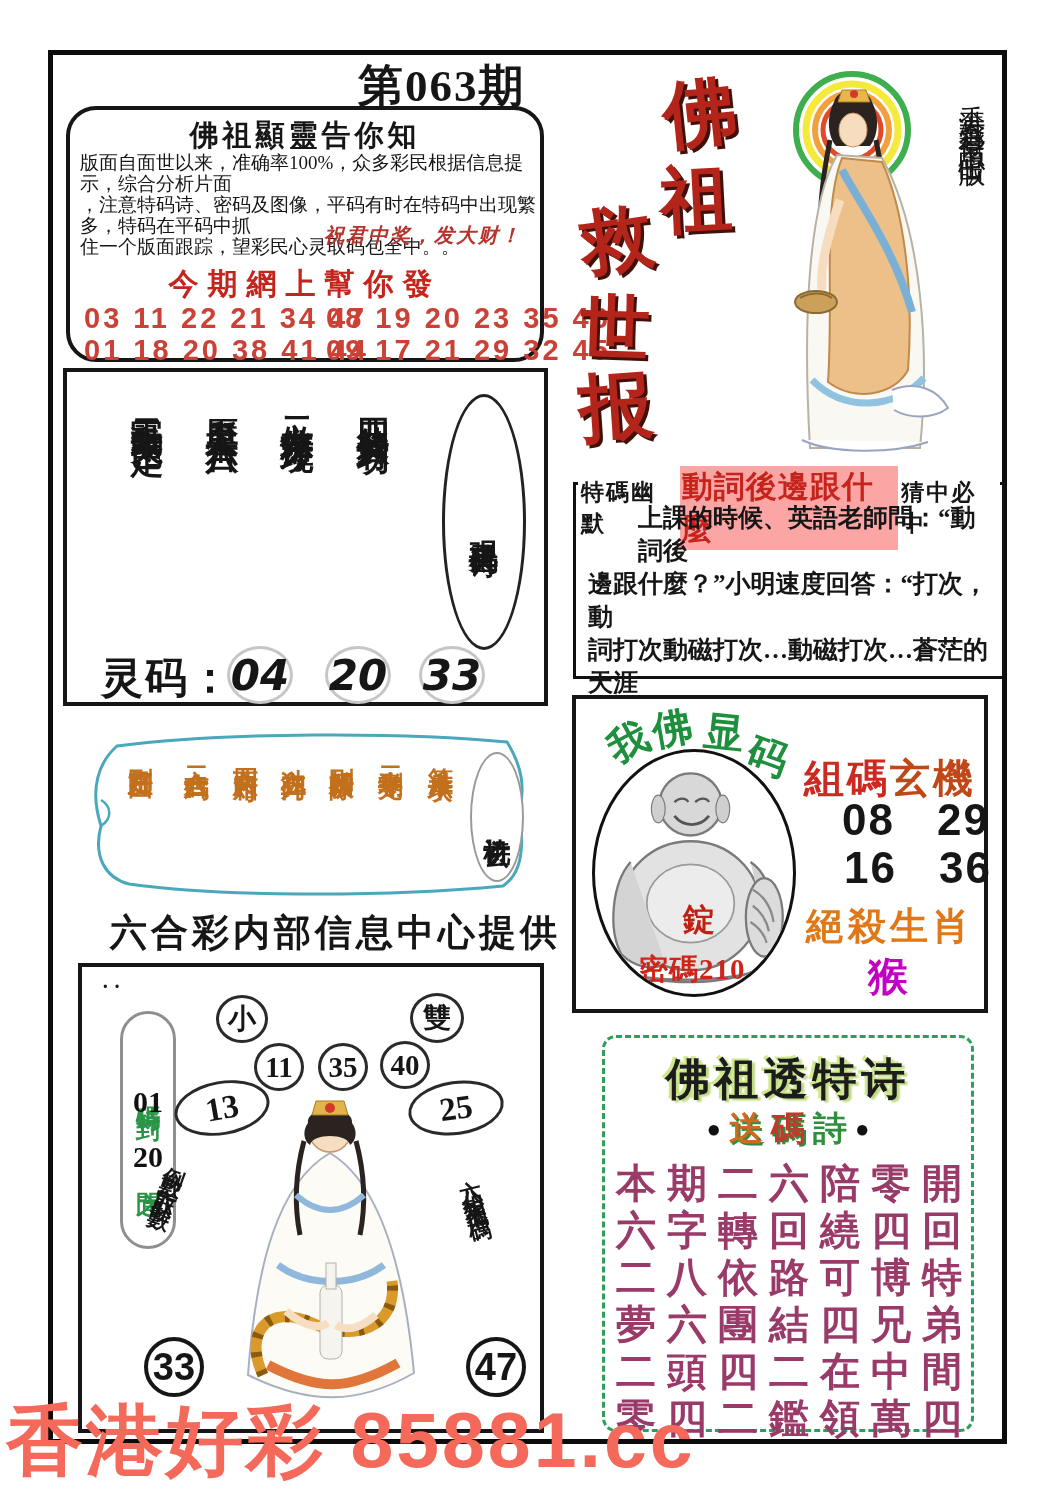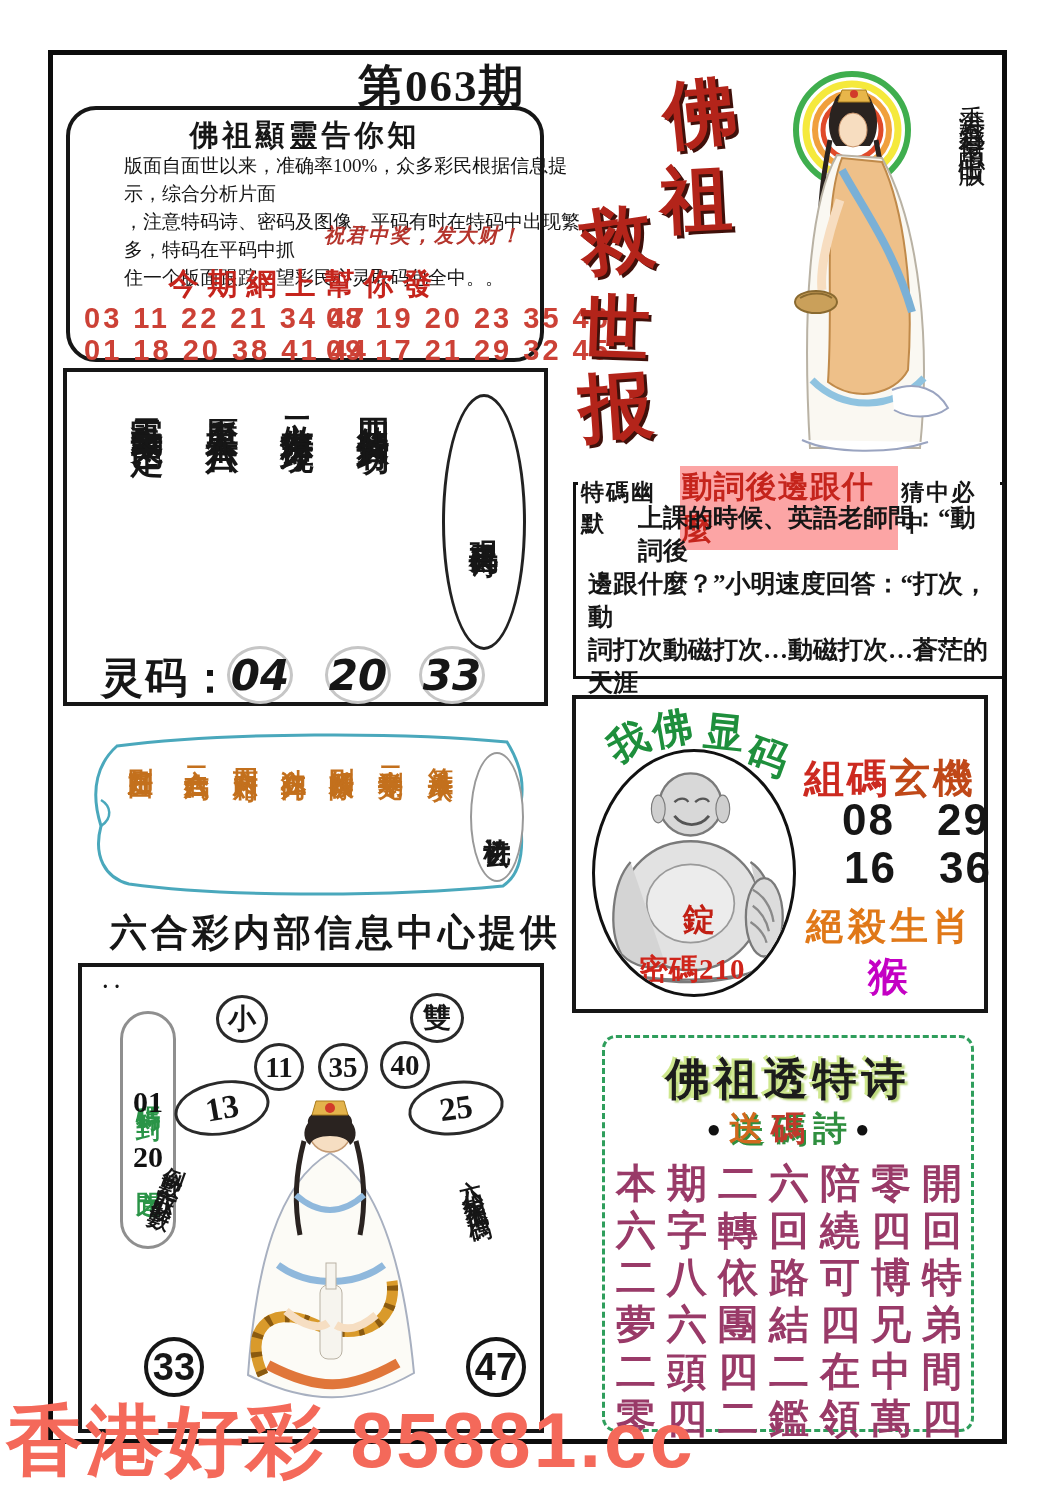--- a/index.html
+++ b/index.html
@@ -16,7 +16,7 @@
   
   .box1 { left:66px; top:106px; width:478px; height:256px; border:4px solid #161616; border-radius:30px; background:#fff; }
   .box1-title { top:6px; left:0; right:0; text-align:center; font-size:29px; font-weight:700; letter-spacing:4px; }
-  .box1-para { top:42px; left:10px; width:458px; font-size:19px; line-height:28px; font-weight:500;margin-left:44px; }
+  .box1-para { top:42px; left:10px; width:458px; font-size:19px; line-height:21px; font-weight:500; }
   .box1-wish { top:112px; right:18px; font-size:20px; font-style:italic; font-weight:700; color:#b5342c; letter-spacing:2px; }
   .box1-sub { top:154px; left:0; right:0; text-align:center; font-size:30px; font-weight:700; color:#c5241c; letter-spacing:9px; }
   .numrow { font-family:"Liberation Sans","DejaVu Sans",sans-serif; font-size:29px; font-weight:700; color:#cc4136; letter-spacing:3px; white-space:nowrap; }

